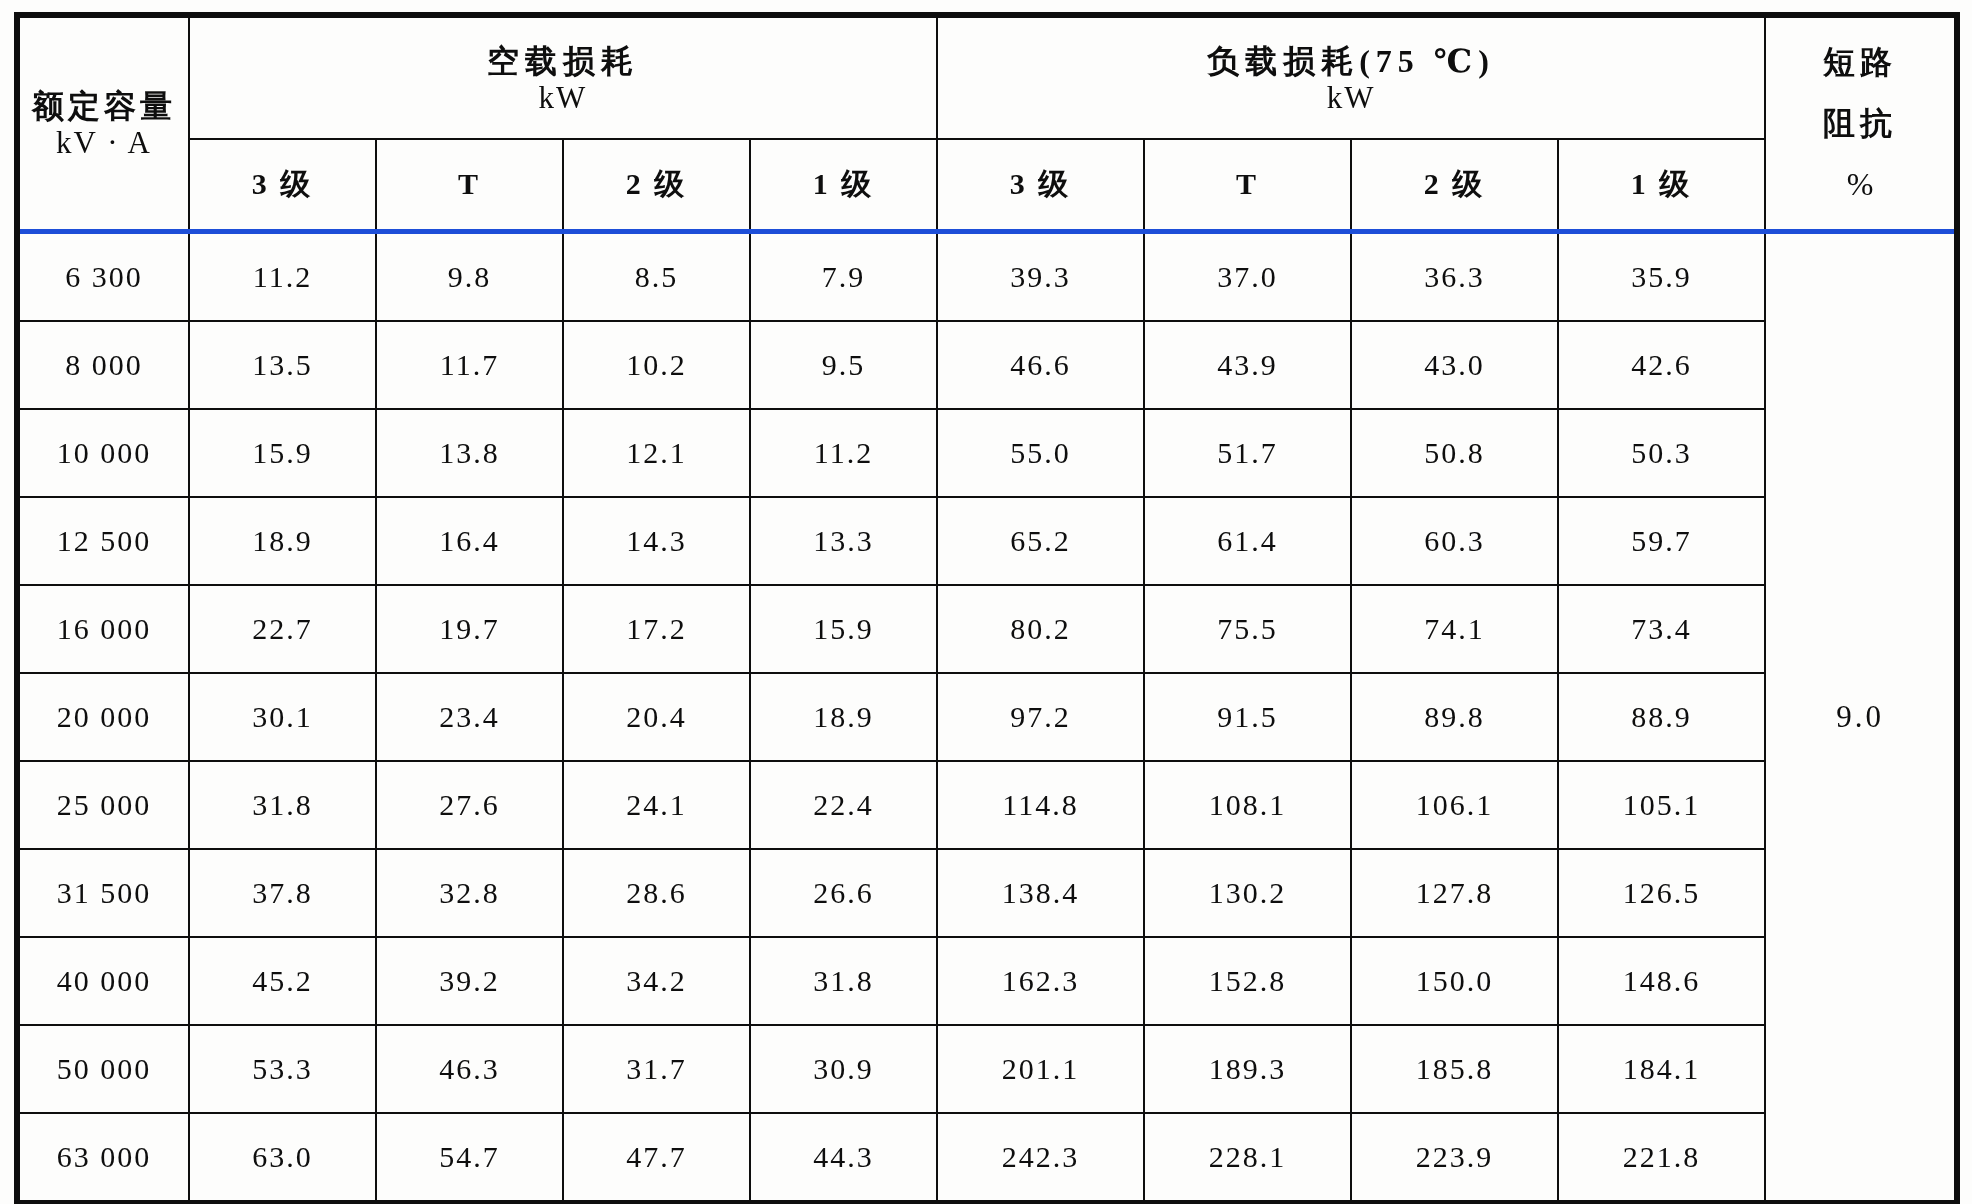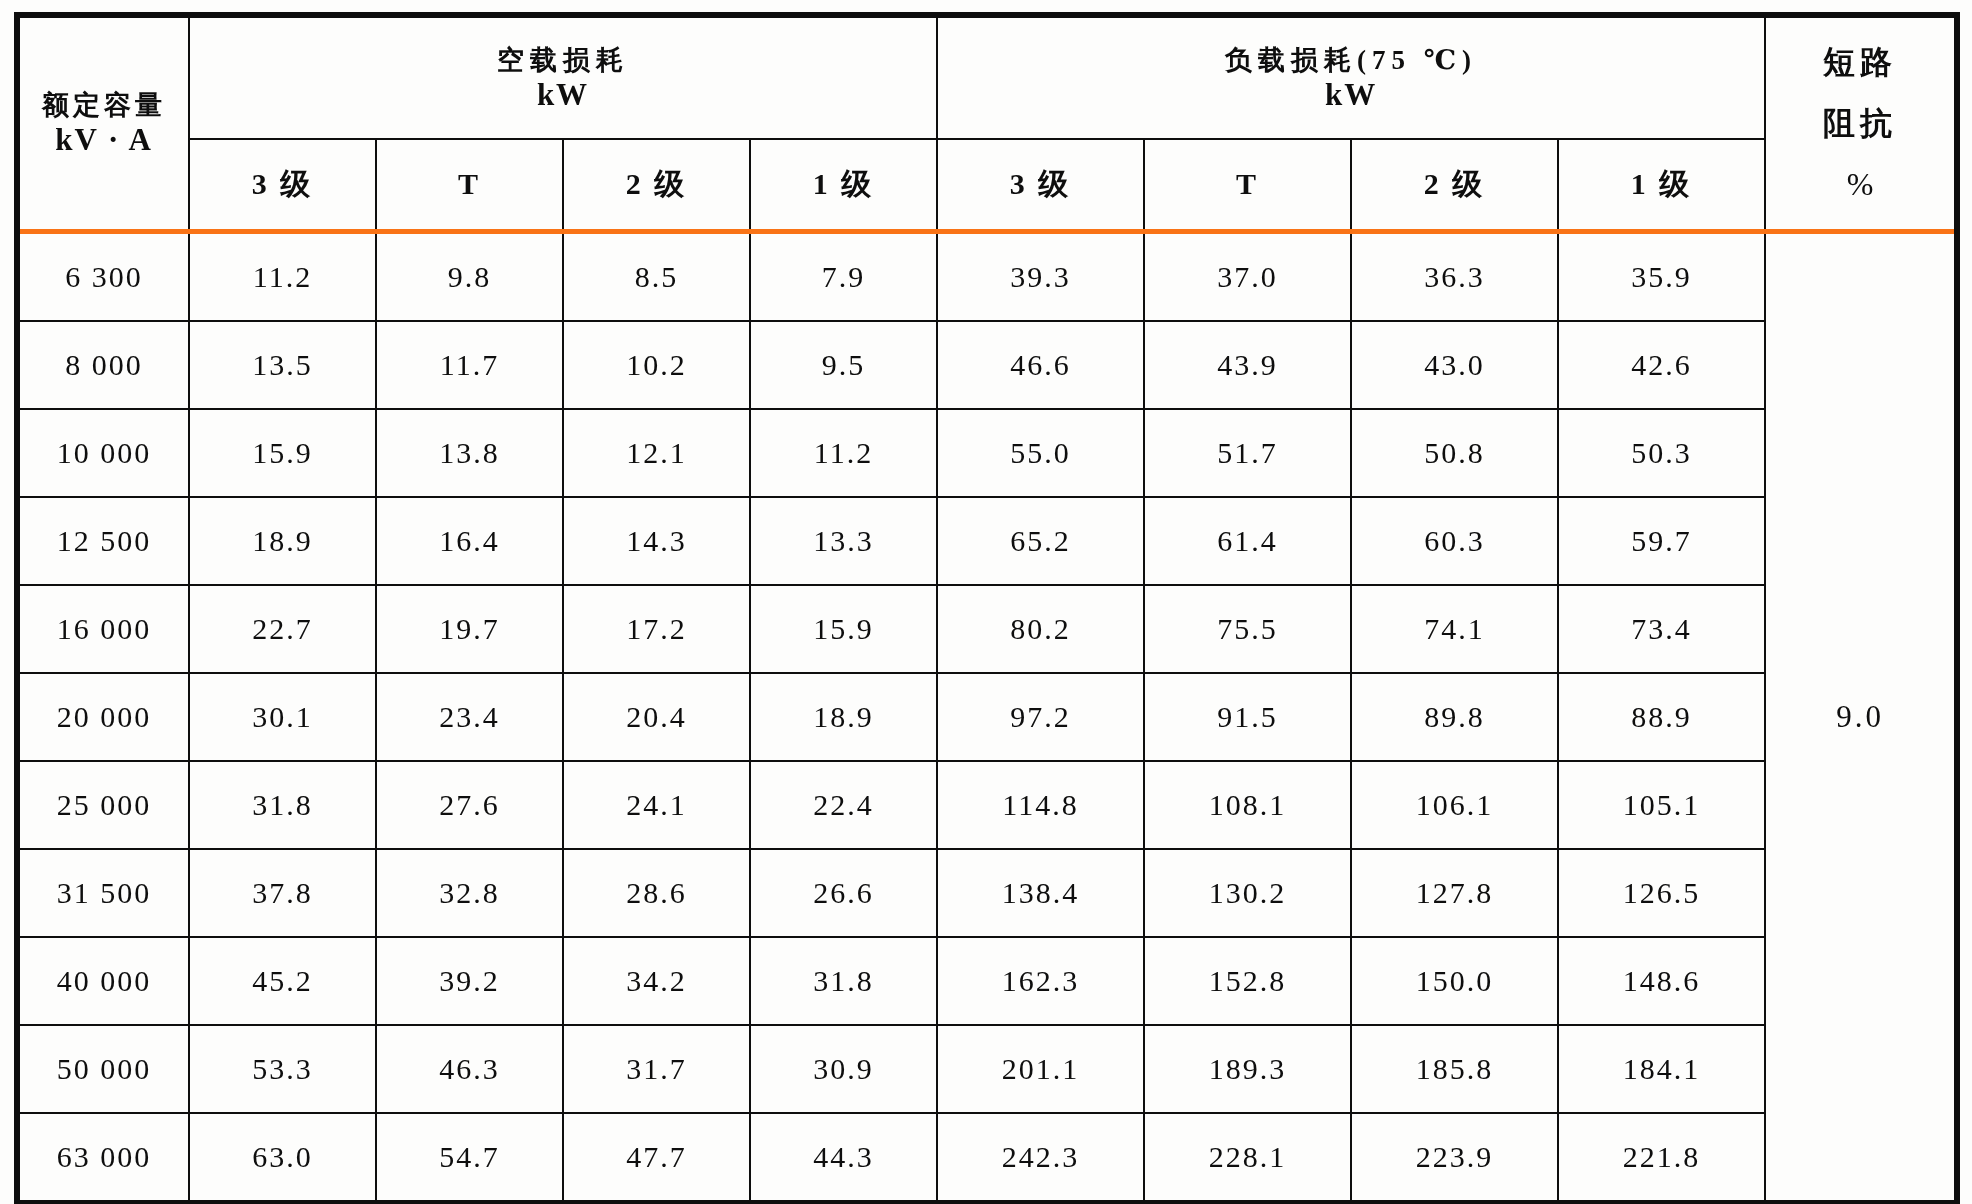--- a/index.html
+++ b/index.html
@@ -45,7 +45,7 @@
   thead tr.sub-row { height: 92px; }
 
   .hdr-title {
-    font-size: 27px;
+    font-size: 32px;
     font-weight: 700;
     letter-spacing: 6px;
     line-height: 1.25;

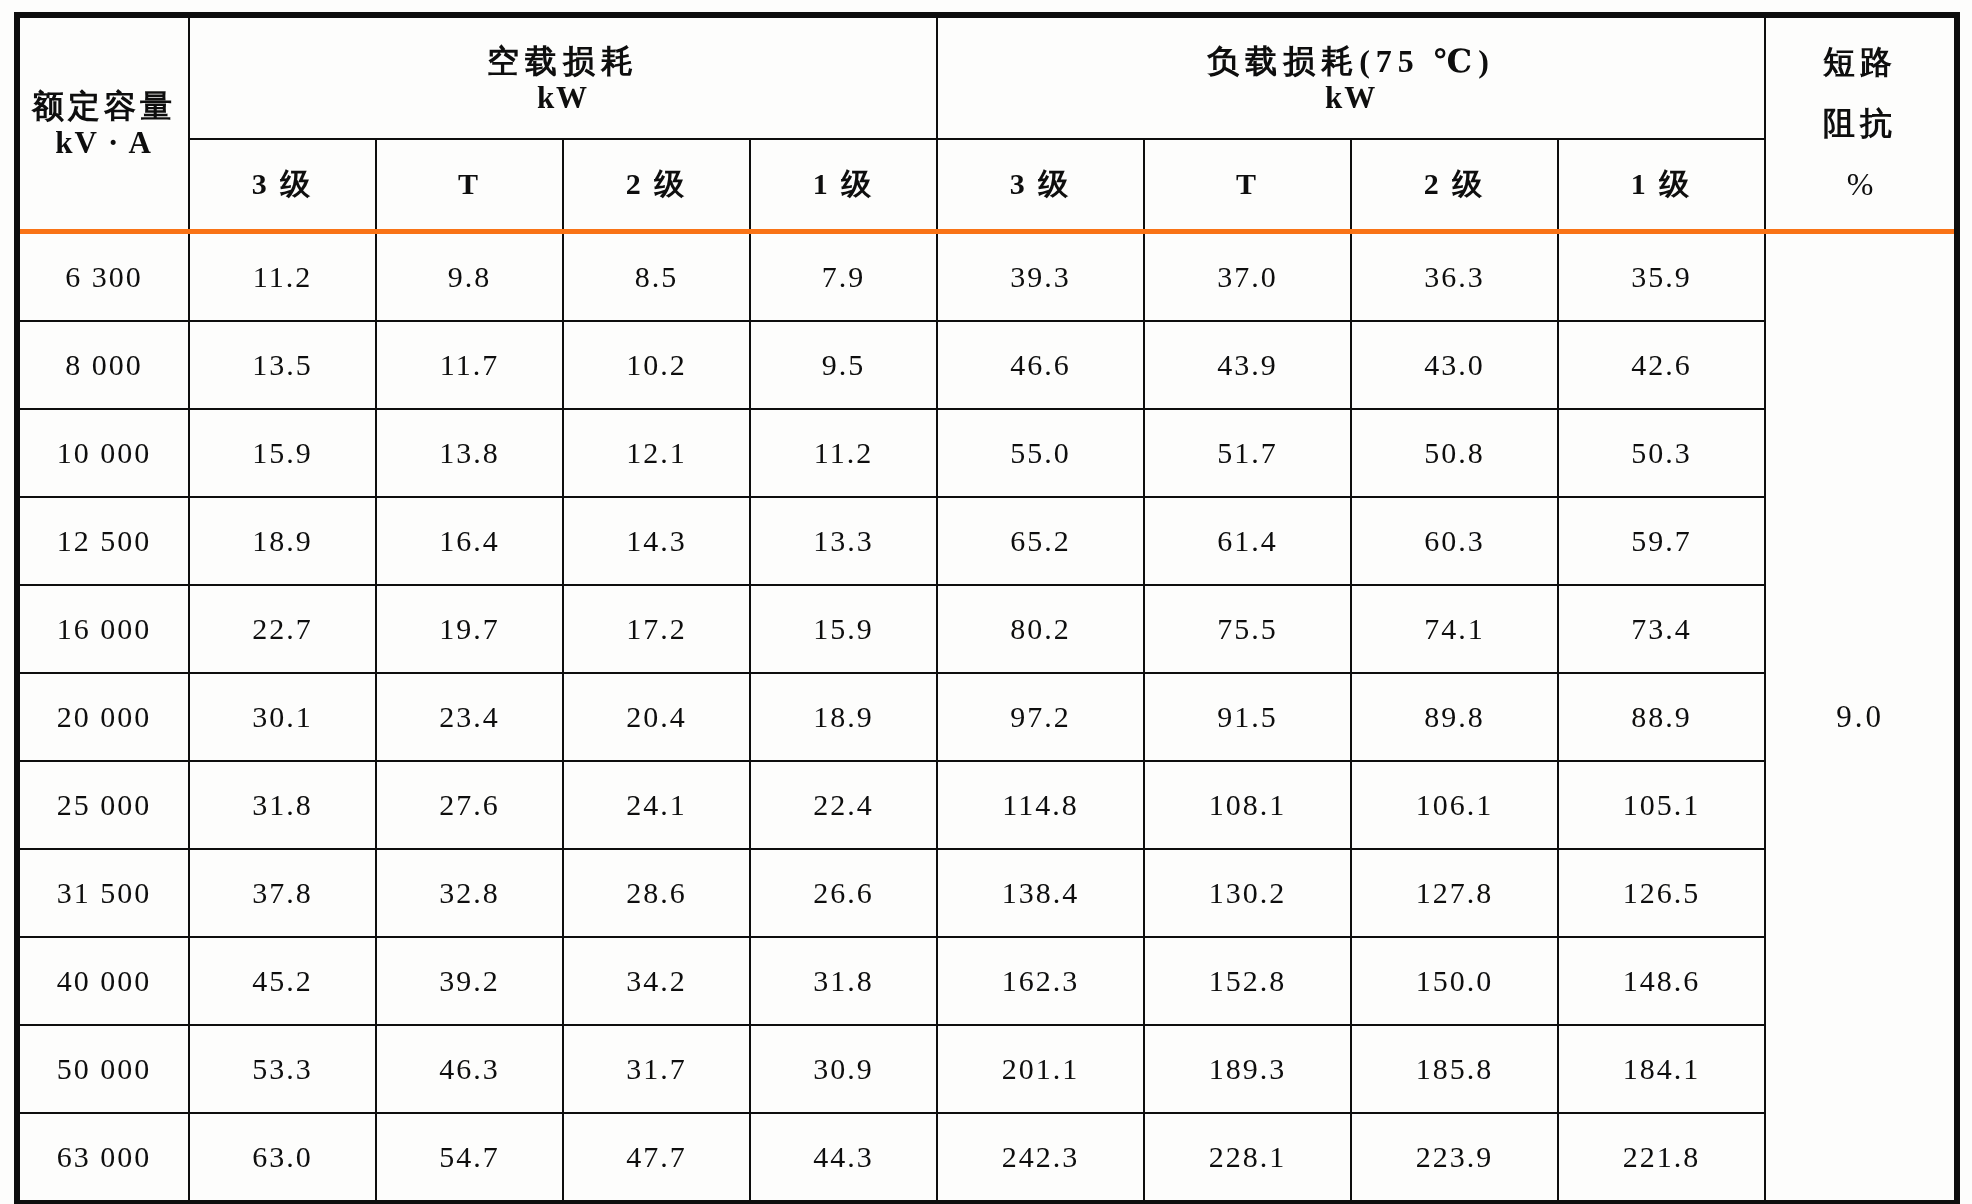--- a/index.html
+++ b/index.html
@@ -52,7 +52,7 @@
   }
   .hdr-unit {
     font-size: 31px;
-    font-weight: 700;
+    font-weight: 400;
     letter-spacing: 2px;
     line-height: 1.1;
   }

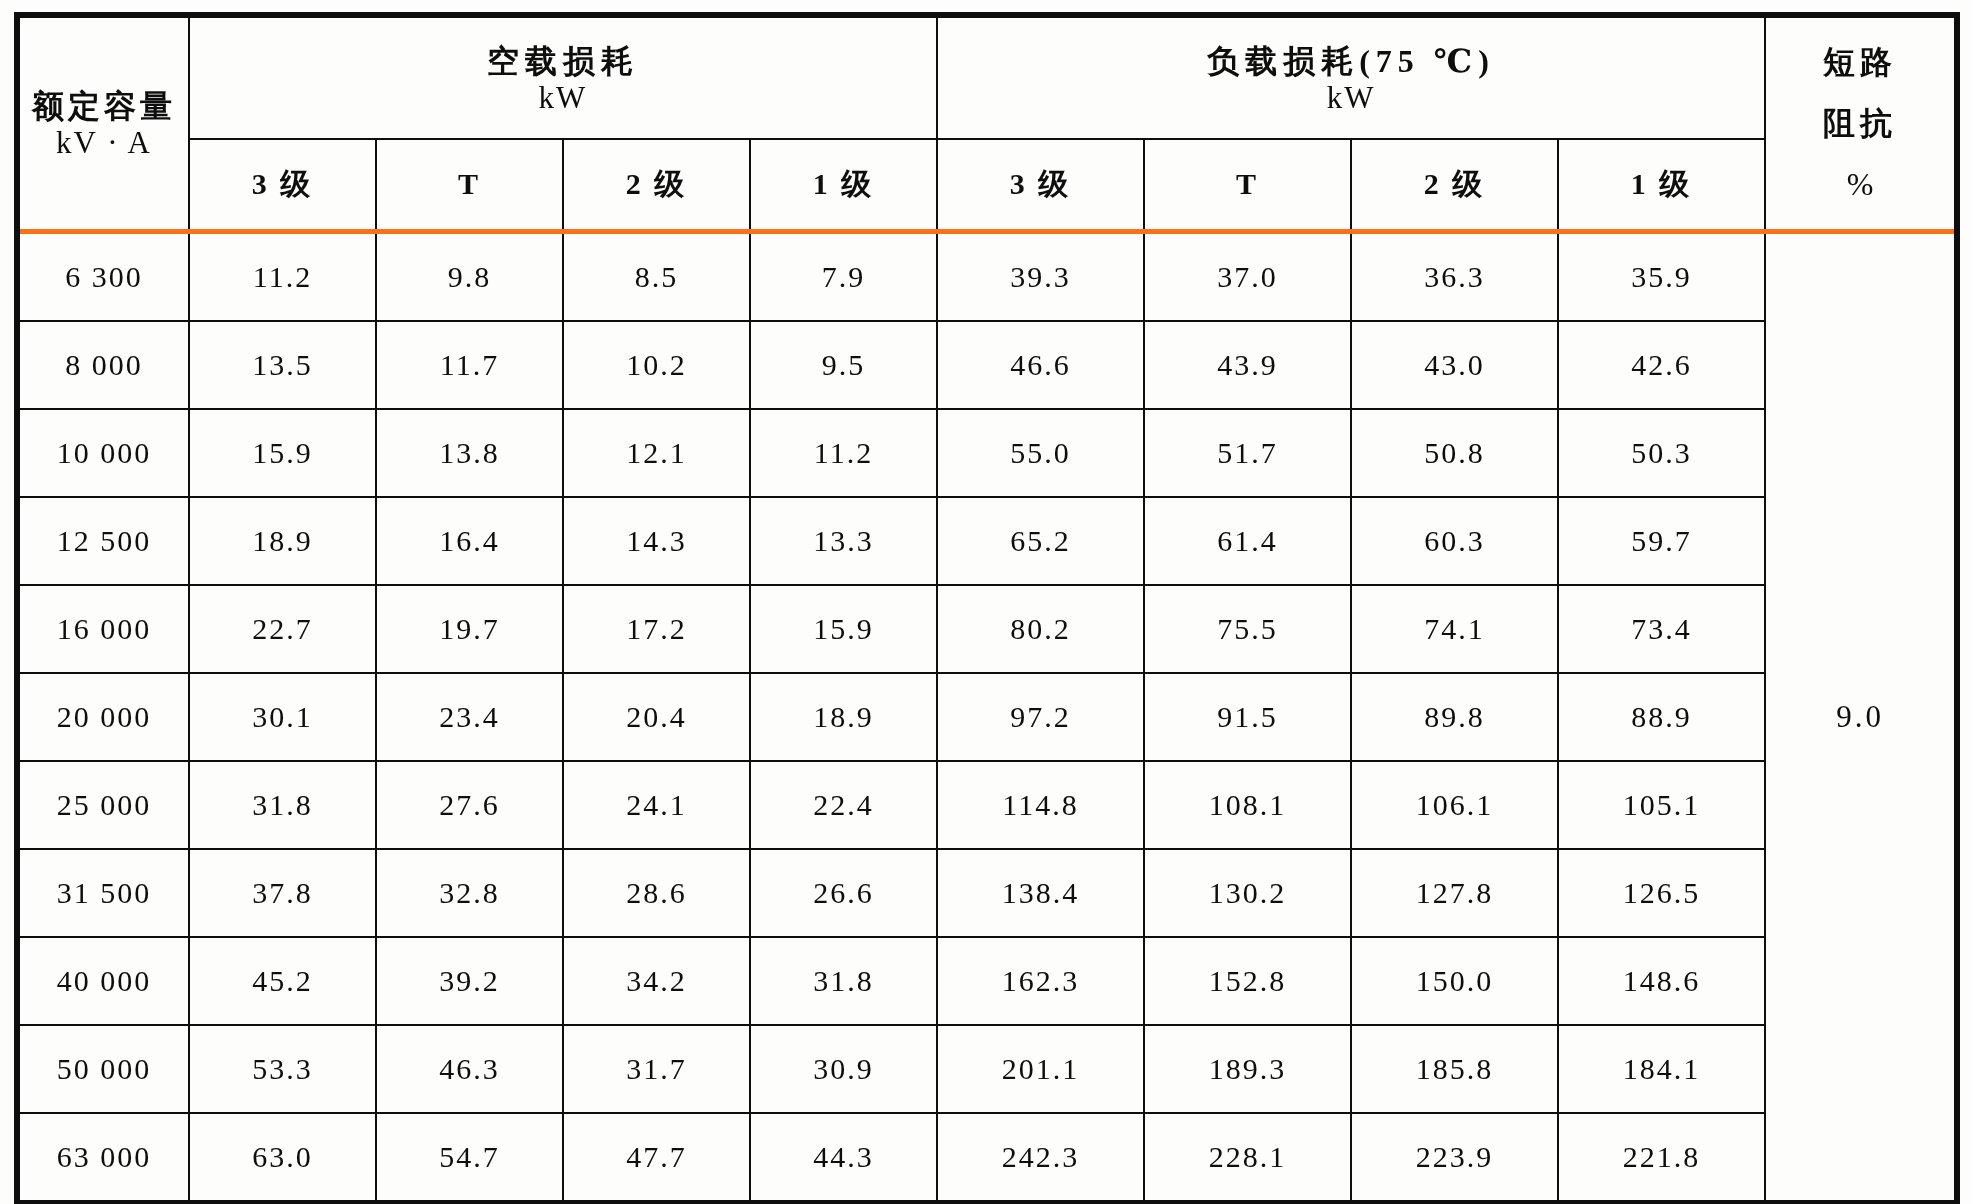--- a/index.html
+++ b/index.html
@@ -38,7 +38,7 @@
     border: 6px solid #0e0e0e;
   }
   
-  tbody tr:first-child td { border-top: 5px solid #f97316; }
+  tbody tr:first-child td { border-top: 5px solid #1d4ed8; }
   thead tr.sub-row th { border-bottom: 2px solid #7f1d1d; }
 
   thead tr.group-row { height: 124px; }

